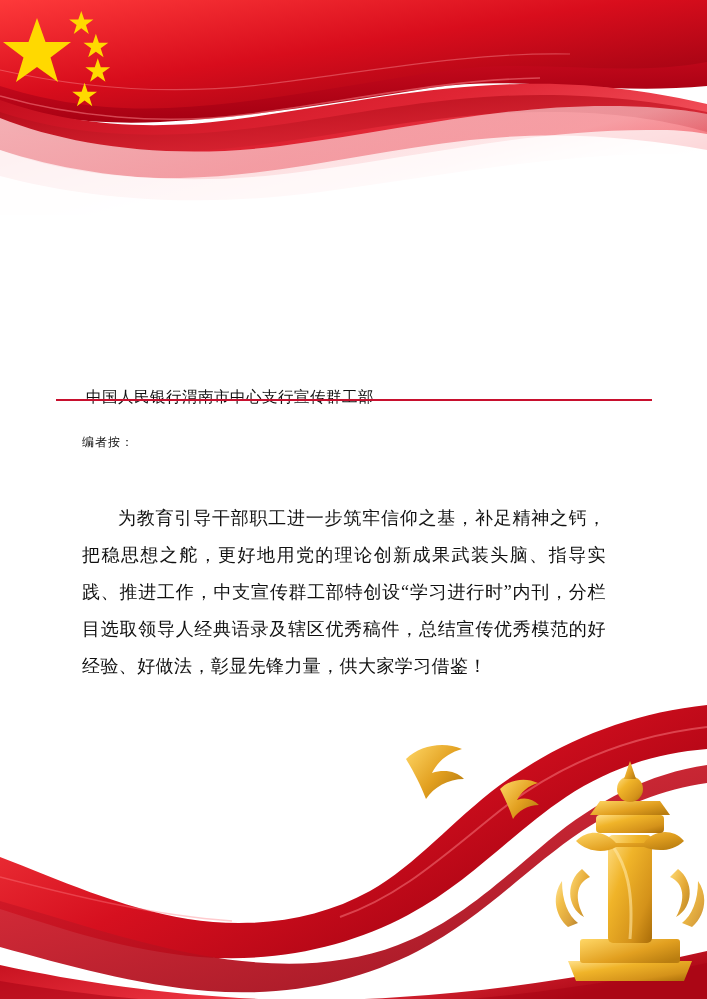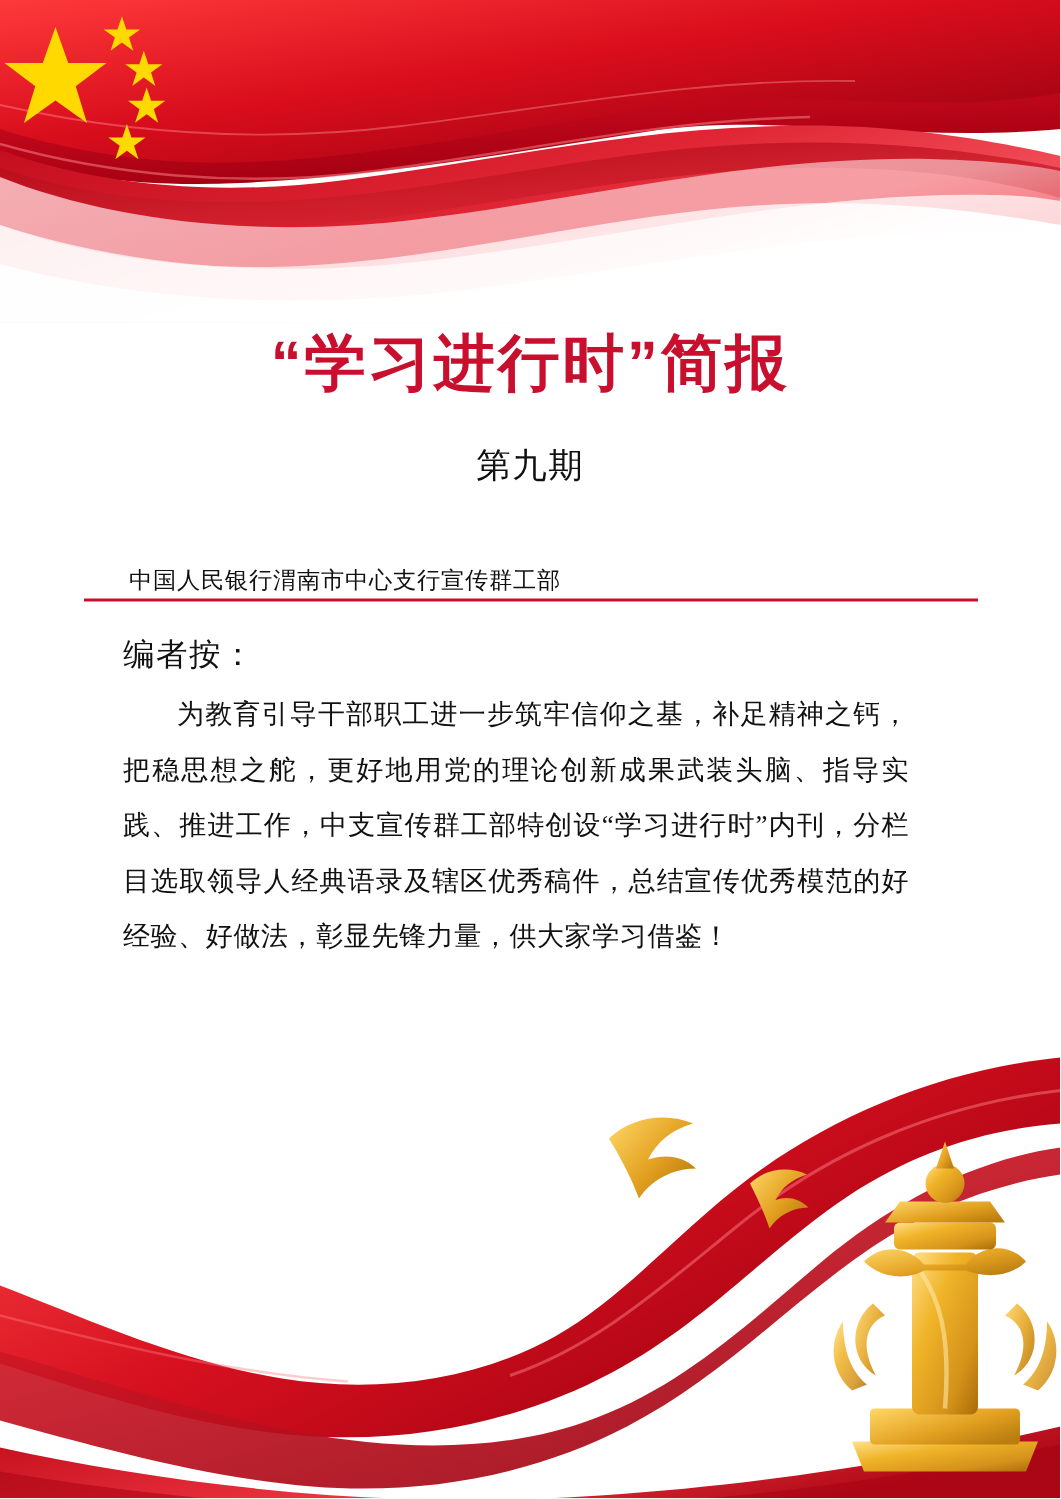--- a/index.html
+++ b/index.html
@@ -179,10 +179,6 @@
     </svg>
   </div>
 
-  <div class="title-block">
-    <div class="main-title">“学习进行时”简报</div>
-    <div class="issue-line">第九期</div>
-  </div>
 
   <div class="meta-row">
     <div class="meta-dept">中国人民银行渭南市中心支行宣传群工部</div>

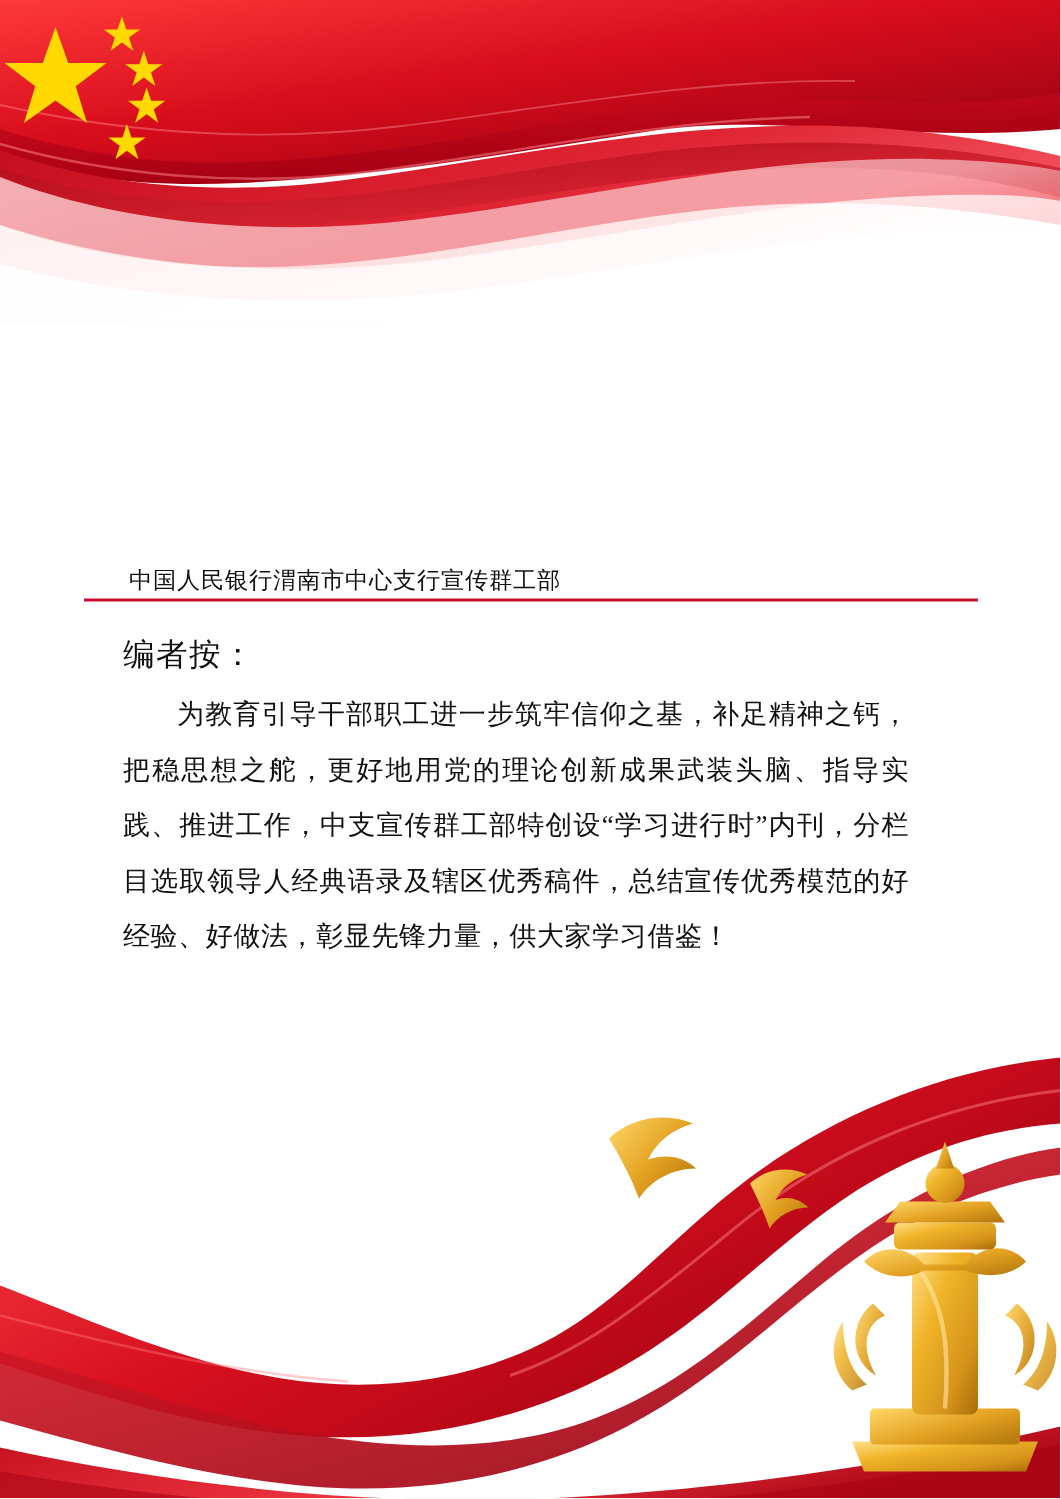--- a/index.html
+++ b/index.html
@@ -58,7 +58,7 @@
   .meta-row {
     position: absolute;
     left: 60px;
-    top: 377px;
+    top: 387px;
     width: 588px;
     display: flex;
     align-items: center;

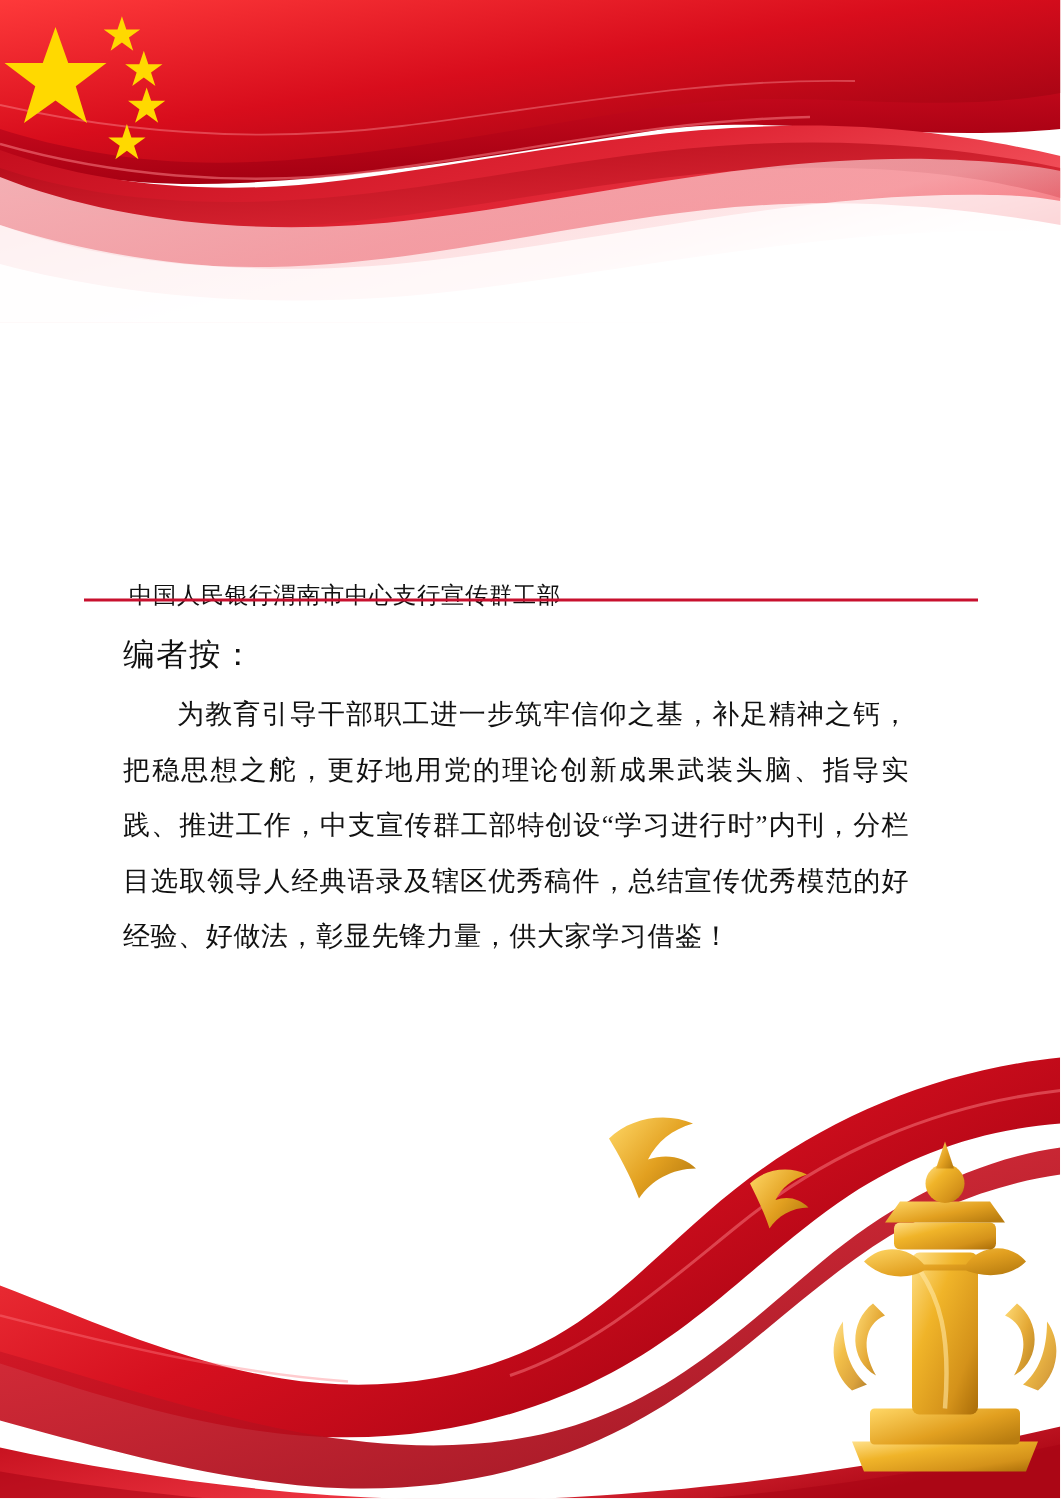--- a/index.html
+++ b/index.html
@@ -89,8 +89,8 @@
   .editor-label {
     position: absolute;
     left: 82px;
-    top: 422px;
-    font-size: 21px;
+    top: 434px;
+    font-size: 12px;
     color: #111111;
     font-weight: normal;
     letter-spacing: 1px;

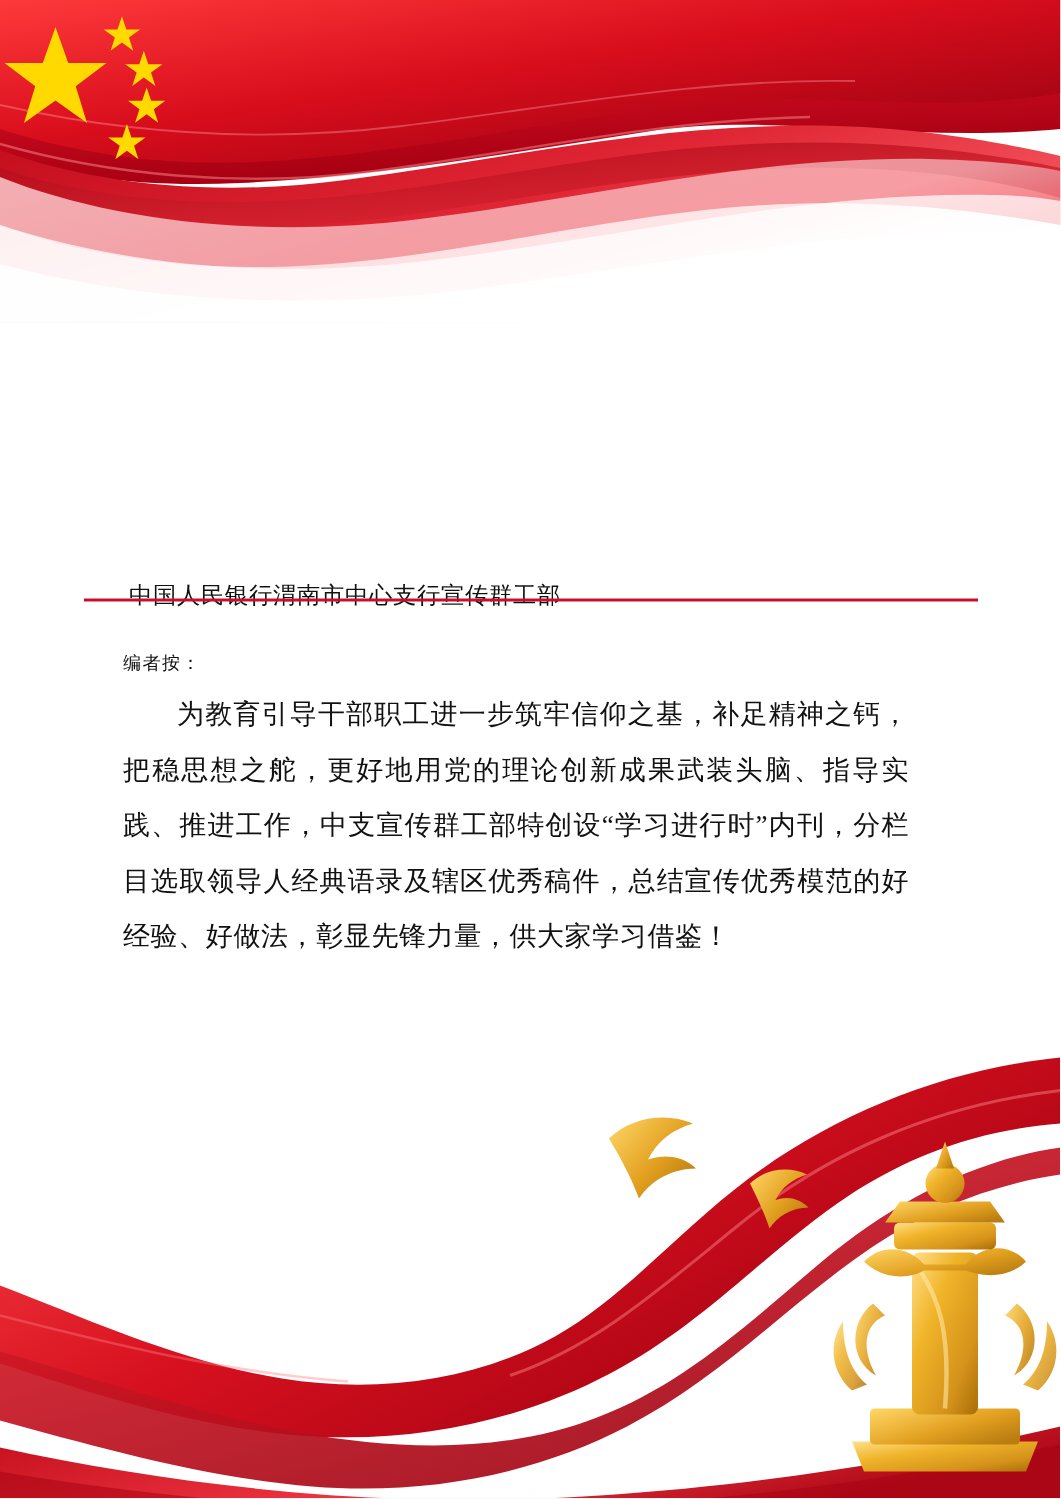--- a/index.html
+++ b/index.html
@@ -98,7 +98,7 @@
   .body-text {
     position: absolute;
     left: 82px;
-    top: 458px;
+    top: 500px;
     width: 524px;
     font-size: 18px;
     line-height: 37px;

